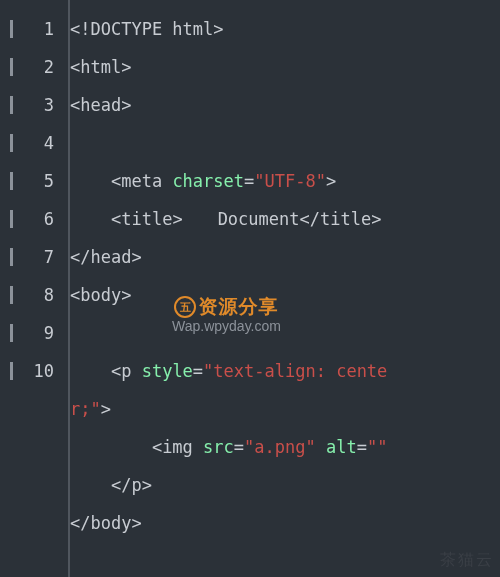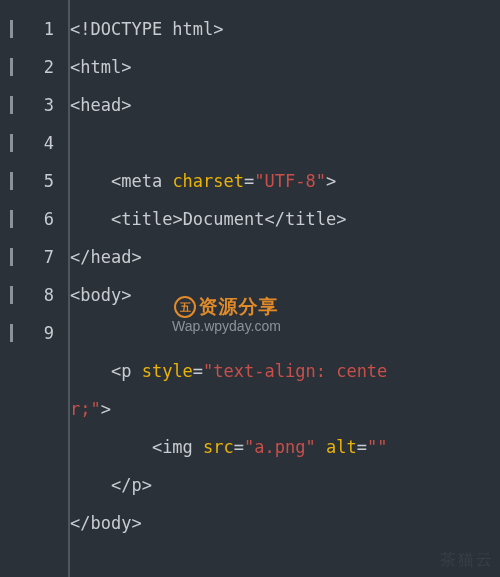--- a/index.html
+++ b/index.html
@@ -57,7 +57,7 @@
   .code-line { height: 38px; }
   .tag    { color: #c8ccd2; }
   .punct  { color: #c8ccd2; }
-  .attr   { color: #eab308; }
+  .attr   { color: #86efac; }
   .string { color: #c94f4a; }
   .text   { color: #c8ccd2; }
   .watermark {

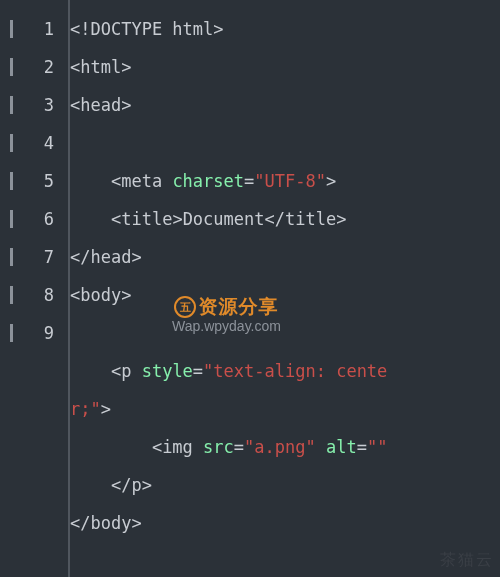--- a/index.html
+++ b/index.html
@@ -59,7 +59,7 @@
   .punct  { color: #c8ccd2; }
   .attr   { color: #86efac; }
   .string { color: #c94f4a; }
-  .text   { color: #c8ccd2; }
+  .text   { color: #c8ccd2; margin-left: 35px; }
   .watermark {
     position: absolute;
     left: 172px;

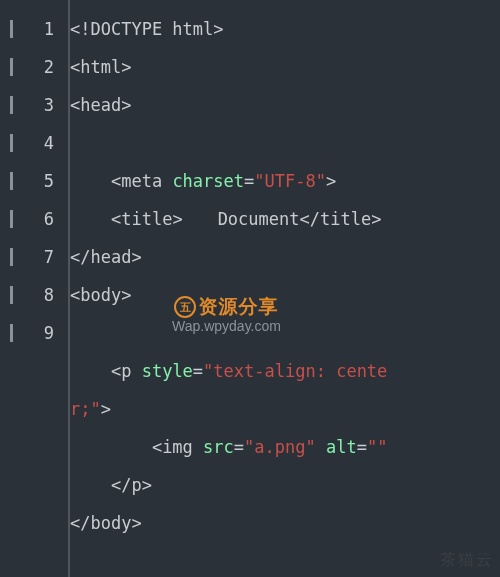--- a/index.html
+++ b/index.html
@@ -118,6 +118,7 @@
       <div class="gutter-row">7</div>
       <div class="gutter-row">8</div>
       <div class="gutter-row">9</div>
+      <div class="gutter-row">10</div>
     </div>
   <div class="divider"></div>
   <div class="code"><div class="code-line"><span class="punct">&lt;!</span><span class="tag">DOCTYPE html</span><span class="punct">&gt;</span></div><div class="code-line"><span class="punct">&lt;</span><span class="tag">html</span><span class="punct">&gt;</span></div><div class="code-line"><span class="punct">&lt;</span><span class="tag">head</span><span class="punct">&gt;</span></div><div class="code-line"></div><div class="code-line"><span class="punct">    &lt;</span><span class="tag">meta</span><span class="attr"> charset</span><span class="punct">=</span><span class="string">"UTF-8"</span><span class="punct">&gt;</span></div><div class="code-line"><span class="punct">    &lt;</span><span class="tag">title</span><span class="punct">&gt;</span><span class="text">Document</span><span class="punct">&lt;/</span><span class="tag">title</span><span class="punct">&gt;</span></div><div class="code-line"><span class="punct">&lt;/</span><span class="tag">head</span><span class="punct">&gt;</span></div><div class="code-line"><span class="punct">&lt;</span><span class="tag">body</span><span class="punct">&gt;</span></div><div class="code-line"></div><div class="code-line"><span class="punct">    &lt;</span><span class="tag">p</span><span class="attr"> style</span><span class="punct">=</span><span class="string">"text-align: cente</span></div><div class="code-line"><span class="string">r;"</span><span class="punct">&gt;</span></div><div class="code-line"><span class="punct">        &lt;</span><span class="tag">img</span><span class="attr"> src</span><span class="punct">=</span><span class="string">"a.png"</span><span class="attr"> alt</span><span class="punct">=</span><span class="string">""</span></div><div class="code-line"><span class="punct">    &lt;/</span><span class="tag">p</span><span class="punct">&gt;</span></div><div class="code-line"><span class="punct">&lt;/</span><span class="tag">body</span><span class="punct">&gt;</span></div><div class="code-line"></div></div>

